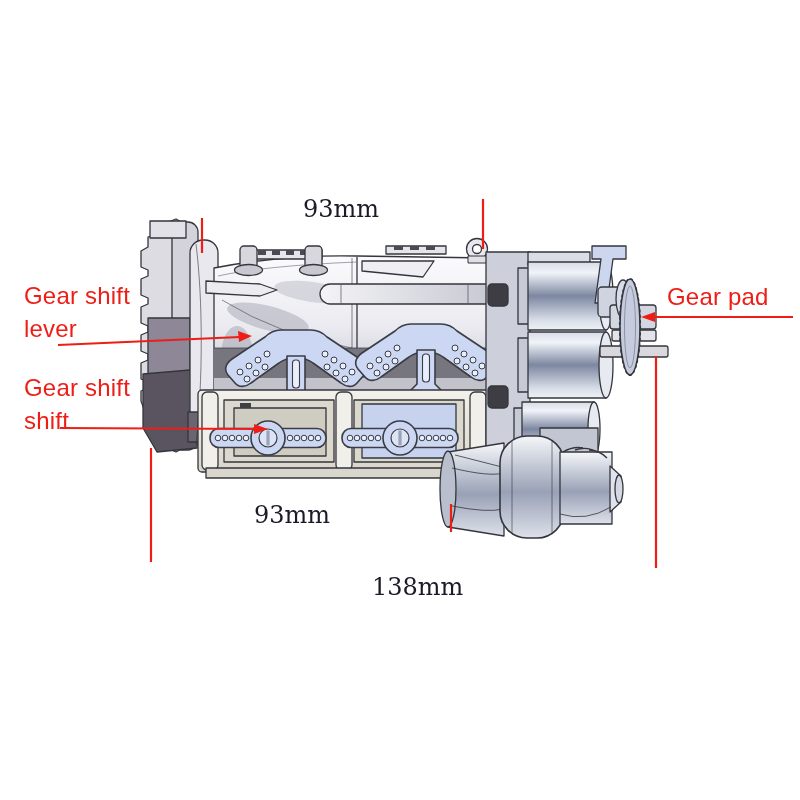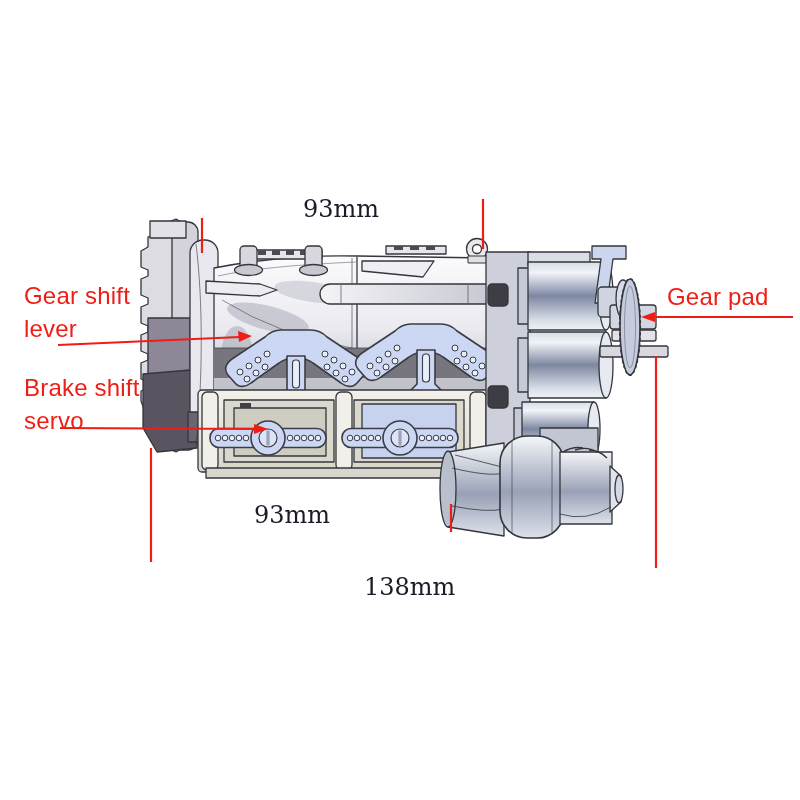--- a/index.html
+++ b/index.html
@@ -242,7 +242,7 @@
 
   <div class="red-label w140" style="left:24px;top:280px;">Gear shift lever</div>
 
-  <div class="red-label w140" style="left:24px;top:372px;">Brake shift servo</div>
+  <div class="red-label w140" style="left:24px;top:372px;">Gear shift shift</div>
 
   <div class="red-label nowrap" style="left:667px;top:281px;">Gear pad</div>
 

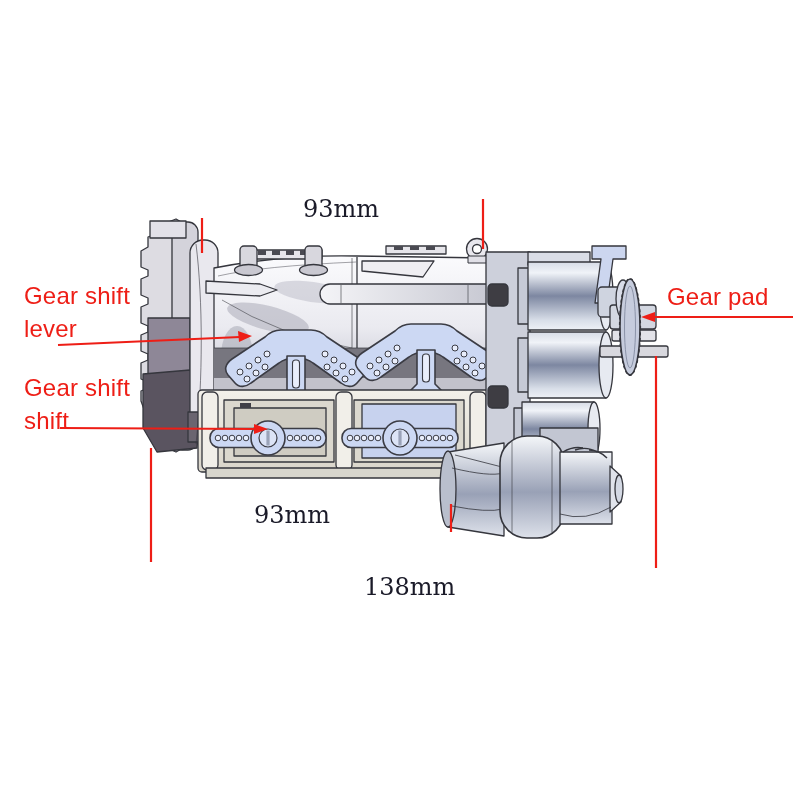--- a/index.html
+++ b/index.html
@@ -250,7 +250,7 @@
 
   <div class="dim-label" style="left:254px;top:501px;">93mm</div>
 
-  <div class="dim-label" style="left:364px;top:573px;text-align:center;">138mm</div>
+  <div class="dim-label" style="left:372px;top:573px;text-align:center;">138mm</div>
 </div>
 
 </body></html>

